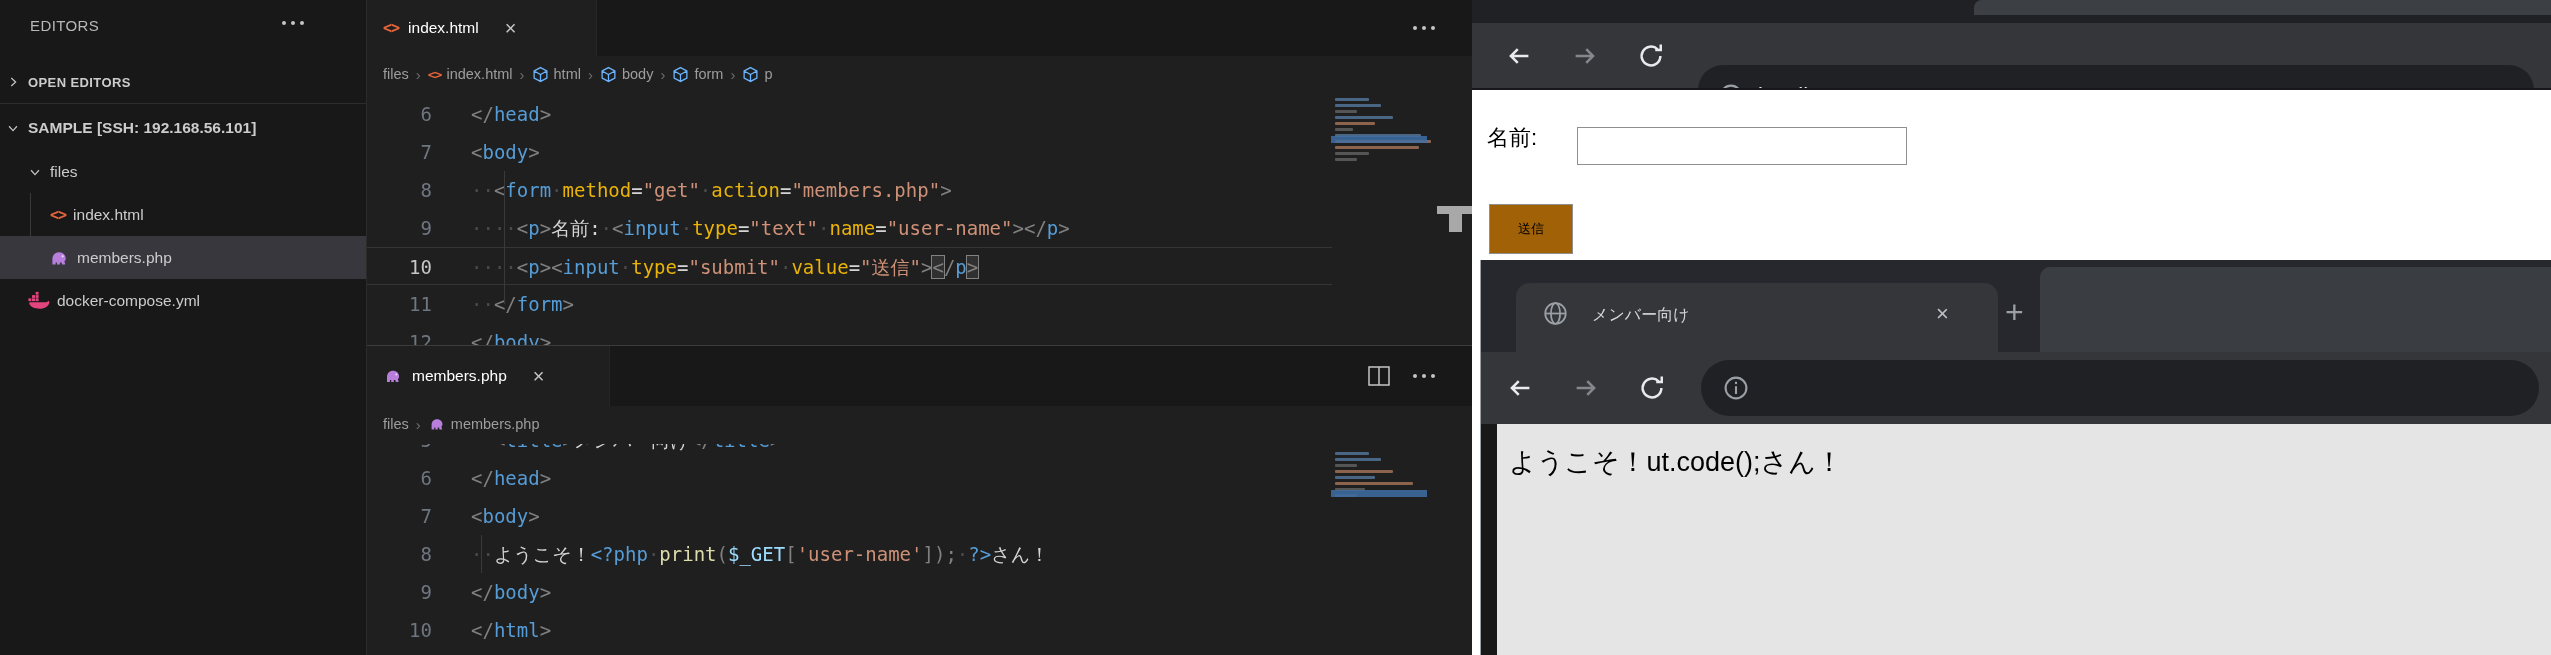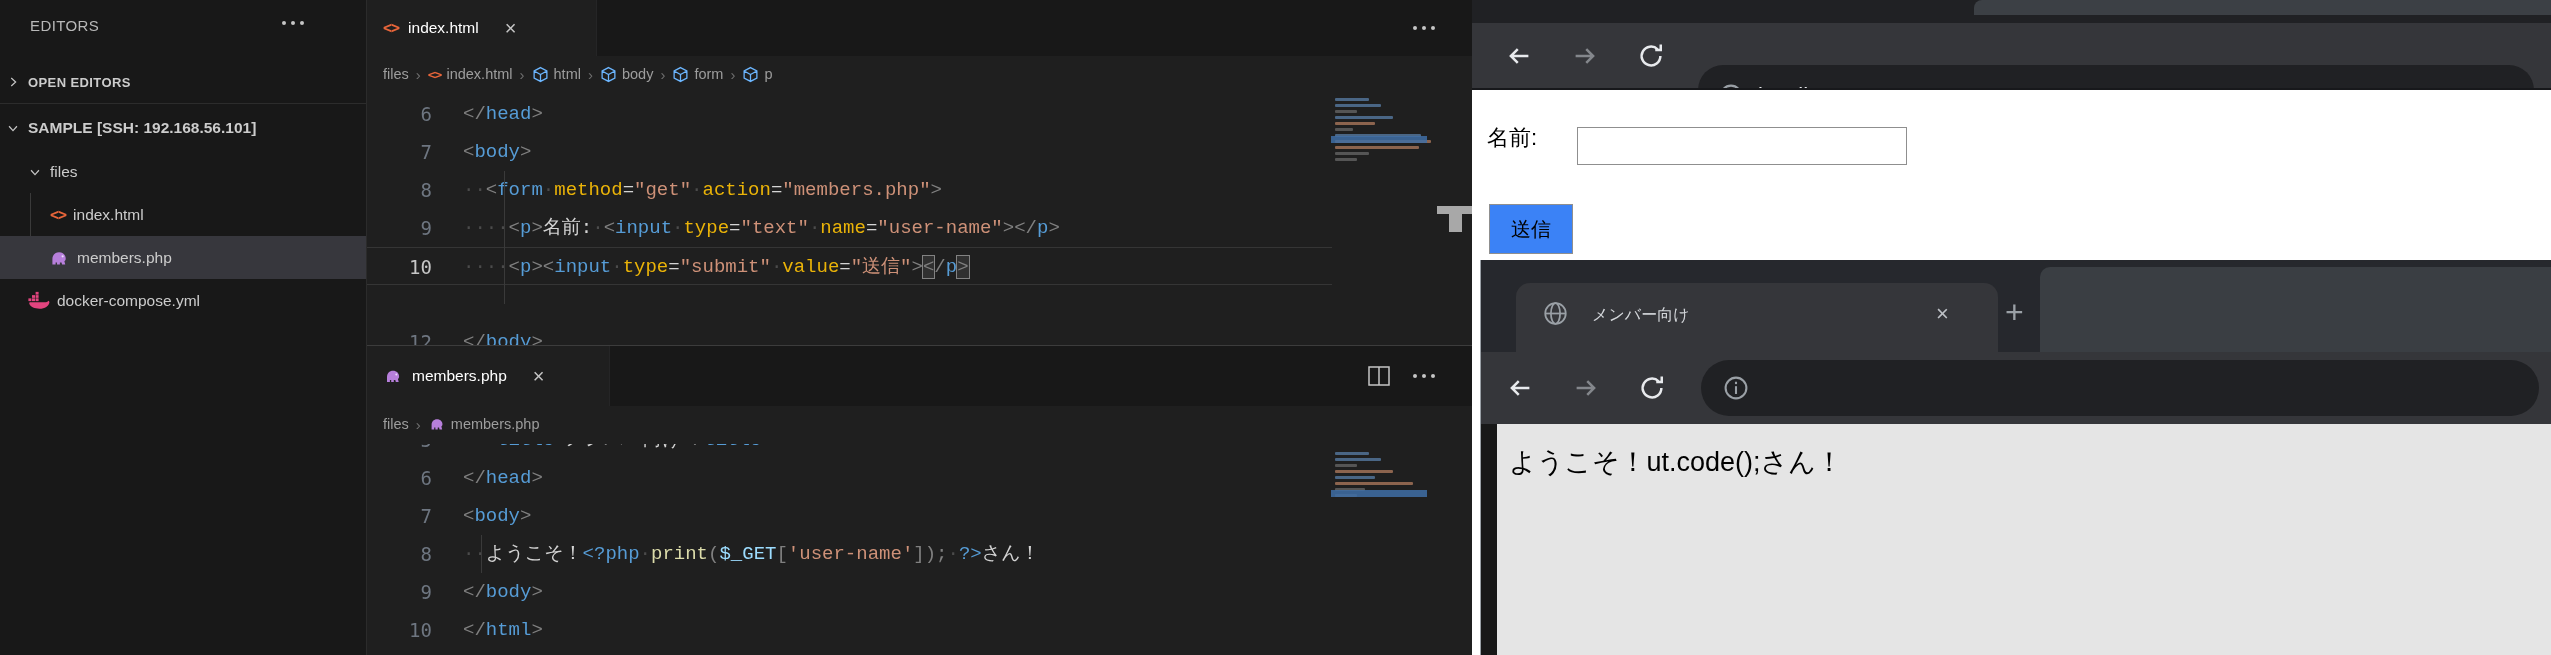--- a/index.html
+++ b/index.html
@@ -40,7 +40,7 @@
   .code{left:0;width:965px;overflow:hidden;font-family:"DejaVu Sans Mono",monospace;font-size:19px;}
   .cl{position:absolute;left:0;width:100%;height:38px;line-height:38px;white-space:pre;box-sizing:border-box;}
   .cl .ln{position:absolute;left:0;width:65px;text-align:right;color:#6e7681;}
-  .cl .src{position:absolute;left:96px;font-family:Liberation Mono, monospace;}
+  .cl .src{position:absolute;left:104px;}
   .cl.cur{border-top:1px solid rgba(255,255,255,.10);border-bottom:1px solid rgba(255,255,255,.10);}
   .cl.cur .ln{color:#c6c6c6;}
   .seg-tag{color:#569cd6}.seg-attr{color:#eab308}.seg-str{color:#ce9178}.seg-txt{color:#d4d4d4}

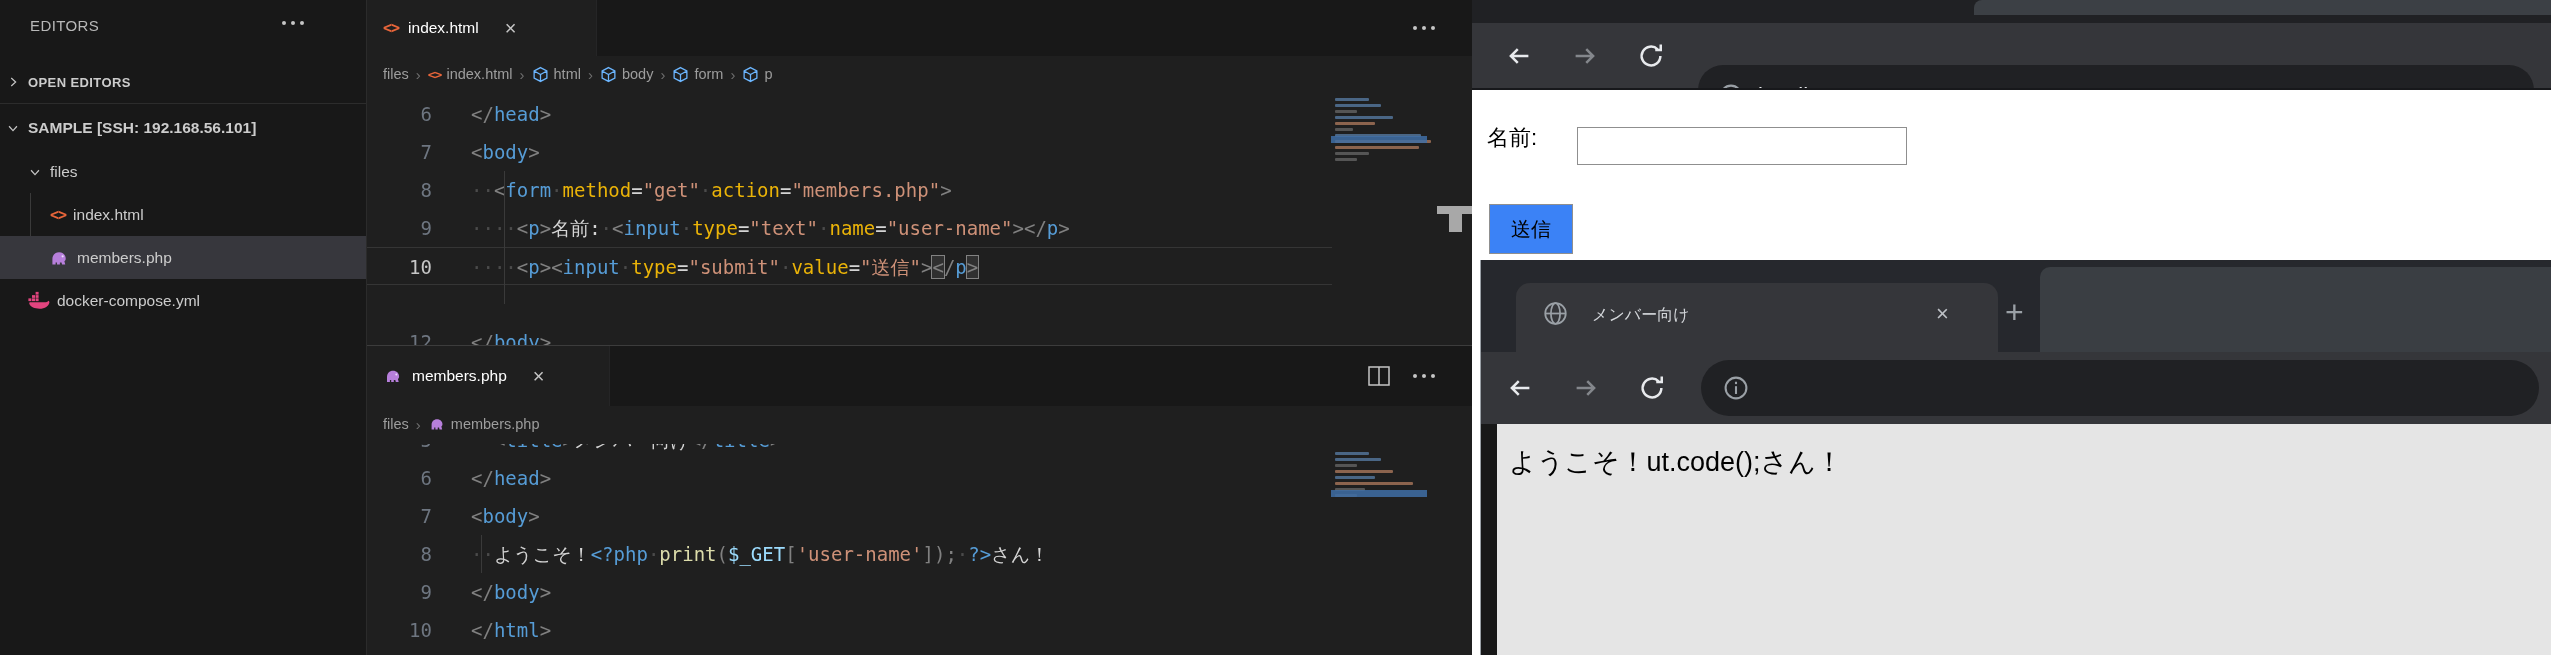--- a/index.html
+++ b/index.html
@@ -69,8 +69,8 @@
   .jp-label{color:#000;font-size:22px;}
   .name-input{position:absolute;left:105px;top:37px;width:330px;height:38px;border:1px solid #8f8f8f;background:#fff;
               font-size:18px;padding:0 6px;box-sizing:border-box;outline:none;}
-  .submit-btn{position:absolute;left:17px;top:114px;width:84px;height:50px;background:#3b82f6;border:1px solid #8f8f8f;
-              font-size:20px;color:#000;cursor:pointer;font-family:"Liberation Sans","DejaVu Sans",sans-serif;}
+  .submit-btn{position:absolute;left:17px;top:114px;width:84px;height:50px;background:#a16207;border:1px solid #8f8f8f;
+              font-size:13px;color:#000;cursor:pointer;font-family:"Liberation Sans","DejaVu Sans",sans-serif;}
 
   .b2-sliver{left:1472px;top:260px;width:8px;height:395px;background:#ffffff;border-right:1px solid #9aa0a6;}
   .bwin2{left:1481px;top:260px;width:1070px;height:395px;}

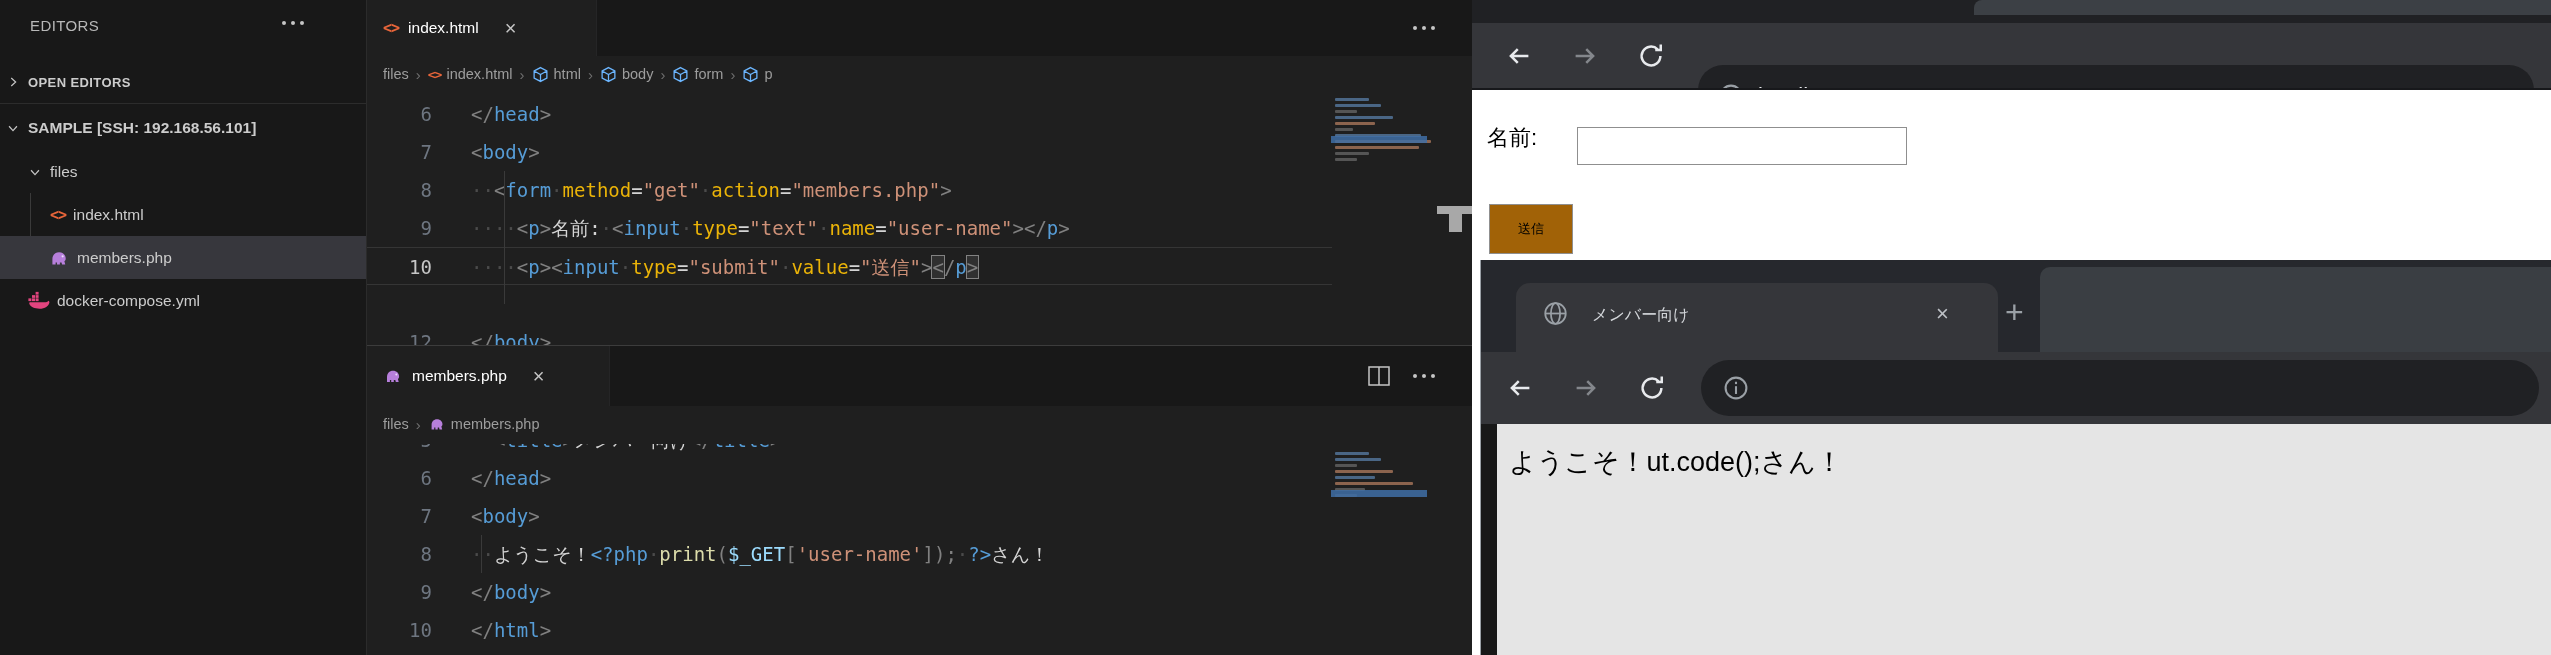--- a/index.html
+++ b/index.html
@@ -237,6 +237,7 @@
         <div class="cl" style="top: 79px;"><span class="ln">8</span><span class="src"><span class="seg-dim">··</span><span class="seg-punct">&lt;</span><span class="seg-tag">form</span><span class="seg-dim">·</span><span class="seg-attr">method</span><span class="seg-op">=</span><span class="seg-str">"get"</span><span class="seg-dim">·</span><span class="seg-attr">action</span><span class="seg-op">=</span><span class="seg-str">"members.php"</span><span class="seg-punct">&gt;</span></span></div>
         <div class="cl" style="top: 117px;"><span class="ln">9</span><span class="src"><span class="seg-dim">····</span><span class="seg-punct">&lt;</span><span class="seg-tag">p</span><span class="seg-punct">&gt;</span><span class="seg-txt">名前:</span><span class="seg-dim">·</span><span class="seg-punct">&lt;</span><span class="seg-tag">input</span><span class="seg-dim">·</span><span class="seg-attr">type</span><span class="seg-op">=</span><span class="seg-str">"text"</span><span class="seg-dim">·</span><span class="seg-attr">name</span><span class="seg-op">=</span><span class="seg-str">"user-name"</span><span class="seg-punct">&gt;</span><span class="seg-punct">&lt;/</span><span class="seg-tag">p</span><span class="seg-punct">&gt;</span></span></div>
         <div class="cl cur" style="top: 155px;"><span class="ln">10</span><span class="src"><span class="seg-dim">····</span><span class="seg-punct">&lt;</span><span class="seg-tag">p</span><span class="seg-punct">&gt;</span><span class="seg-punct">&lt;</span><span class="seg-tag">input</span><span class="seg-dim">·</span><span class="seg-attr">type</span><span class="seg-op">=</span><span class="seg-str">"submit"</span><span class="seg-dim">·</span><span class="seg-attr">value</span><span class="seg-op">=</span><span class="seg-str">"送信"</span><span class="seg-punct">&gt;</span><span class="seg-box">&lt;</span><span class="seg-punct">/</span><span class="seg-tag">p</span><span class="seg-box">&gt;</span></span></div>
+        <div class="cl" style="top: 193px;"><span class="ln">11</span><span class="src"><span class="seg-dim">··</span><span class="seg-punct">&lt;/</span><span class="seg-tag">form</span><span class="seg-punct">&gt;</span></span></div>
         <div class="cl" style="top: 231px;"><span class="ln">12</span><span class="src"><span class="seg-punct">&lt;/</span><span class="seg-tag">body</span><span class="seg-punct">&gt;</span></span></div>
       </div>
     <div class="abs iguide" style="left:137px;top:171px;height:133px;"></div>

